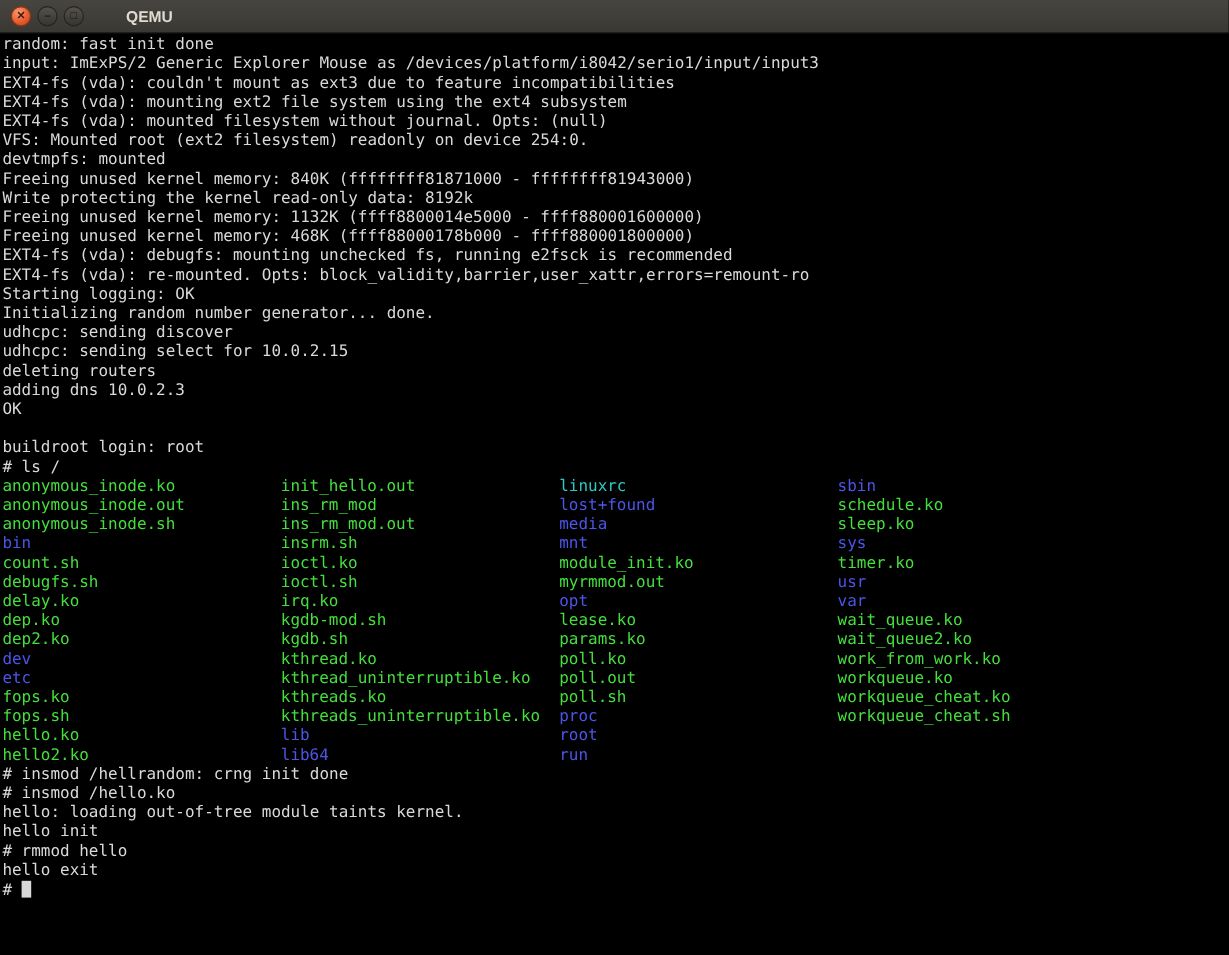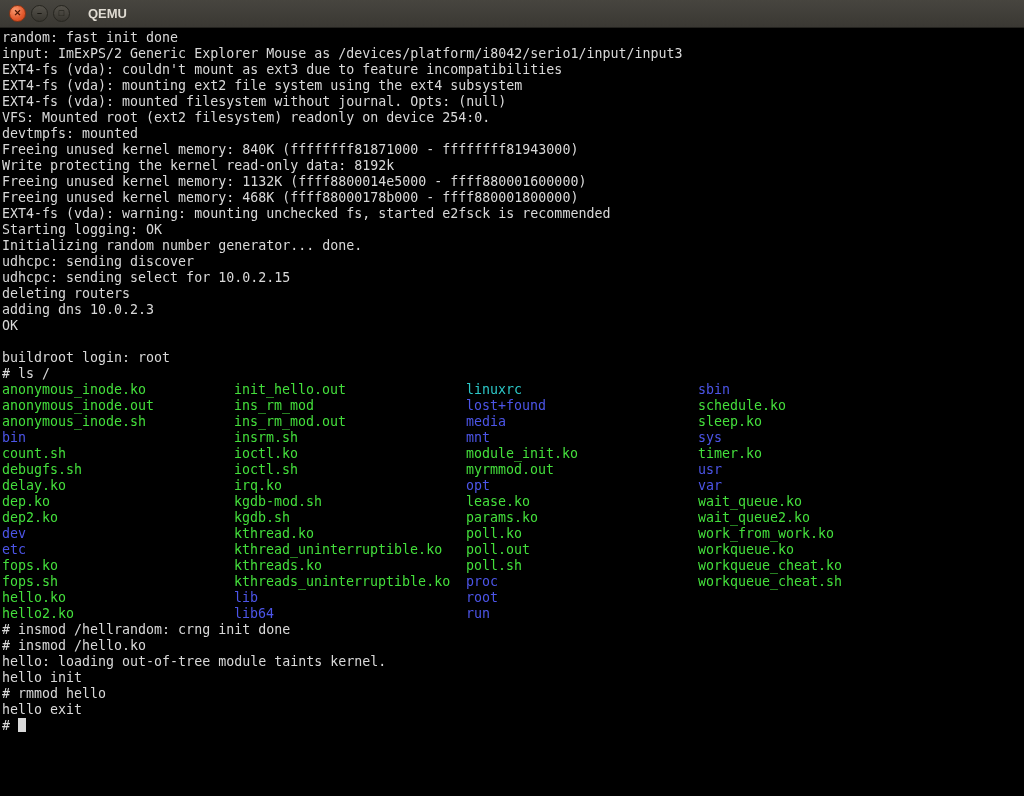--- a/index.html
+++ b/index.html
@@ -28,7 +28,7 @@
   }
   .title {
     color:#dfdbd2; font-family:"Liberation Sans",sans-serif;
-    font-weight:bold; font-size:13px; margin-left:13px;
+    font-weight:bold; font-size:13px; margin-left:30px;
   }
 
   .screen {

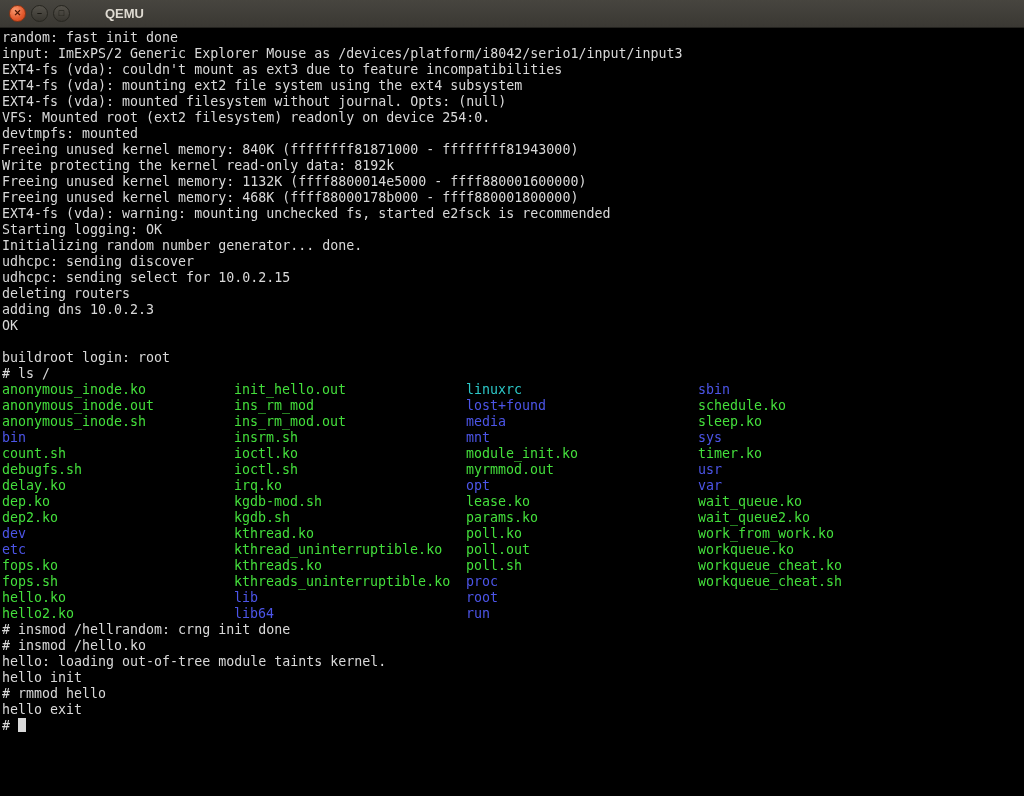--- a/index.html
+++ b/index.html
@@ -77,7 +77,7 @@
         <div class="line">Write protecting the kernel read-only data: 8192k</div>
         <div class="line">Freeing unused kernel memory: 1132K (ffff8800014e5000 - ffff880001600000)</div>
         <div class="line">Freeing unused kernel memory: 468K (ffff88000178b000 - ffff880001800000)</div>
-        <div class="line">EXT4-fs (vda): warning: mounting unchecked fs, started e2fsck is recommended</div>
+        <div class="line">EXT4-fs (vda): debugfs: mounting unchecked fs, running e2fsck is recommended</div>
         <div class="line">Starting logging: OK</div>
         <div class="line">Initializing random number generator... done.</div>
         <div class="line">udhcpc: sending discover</div>

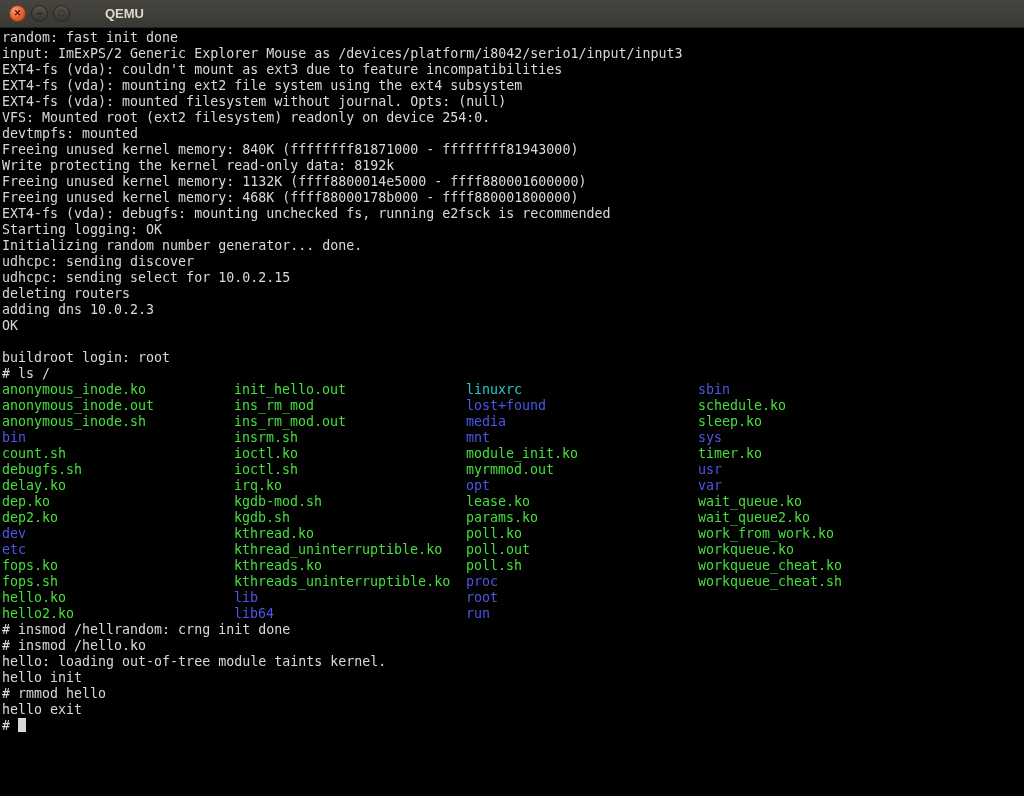--- a/index.html
+++ b/index.html
@@ -78,6 +78,7 @@
         <div class="line">Freeing unused kernel memory: 1132K (ffff8800014e5000 - ffff880001600000)</div>
         <div class="line">Freeing unused kernel memory: 468K (ffff88000178b000 - ffff880001800000)</div>
         <div class="line">EXT4-fs (vda): debugfs: mounting unchecked fs, running e2fsck is recommended</div>
+        <div class="line">EXT4-fs (vda): re-mounted. Opts: block_validity,barrier,user_xattr,errors=remount-ro</div>
         <div class="line">Starting logging: OK</div>
         <div class="line">Initializing random number generator... done.</div>
         <div class="line">udhcpc: sending discover</div>

